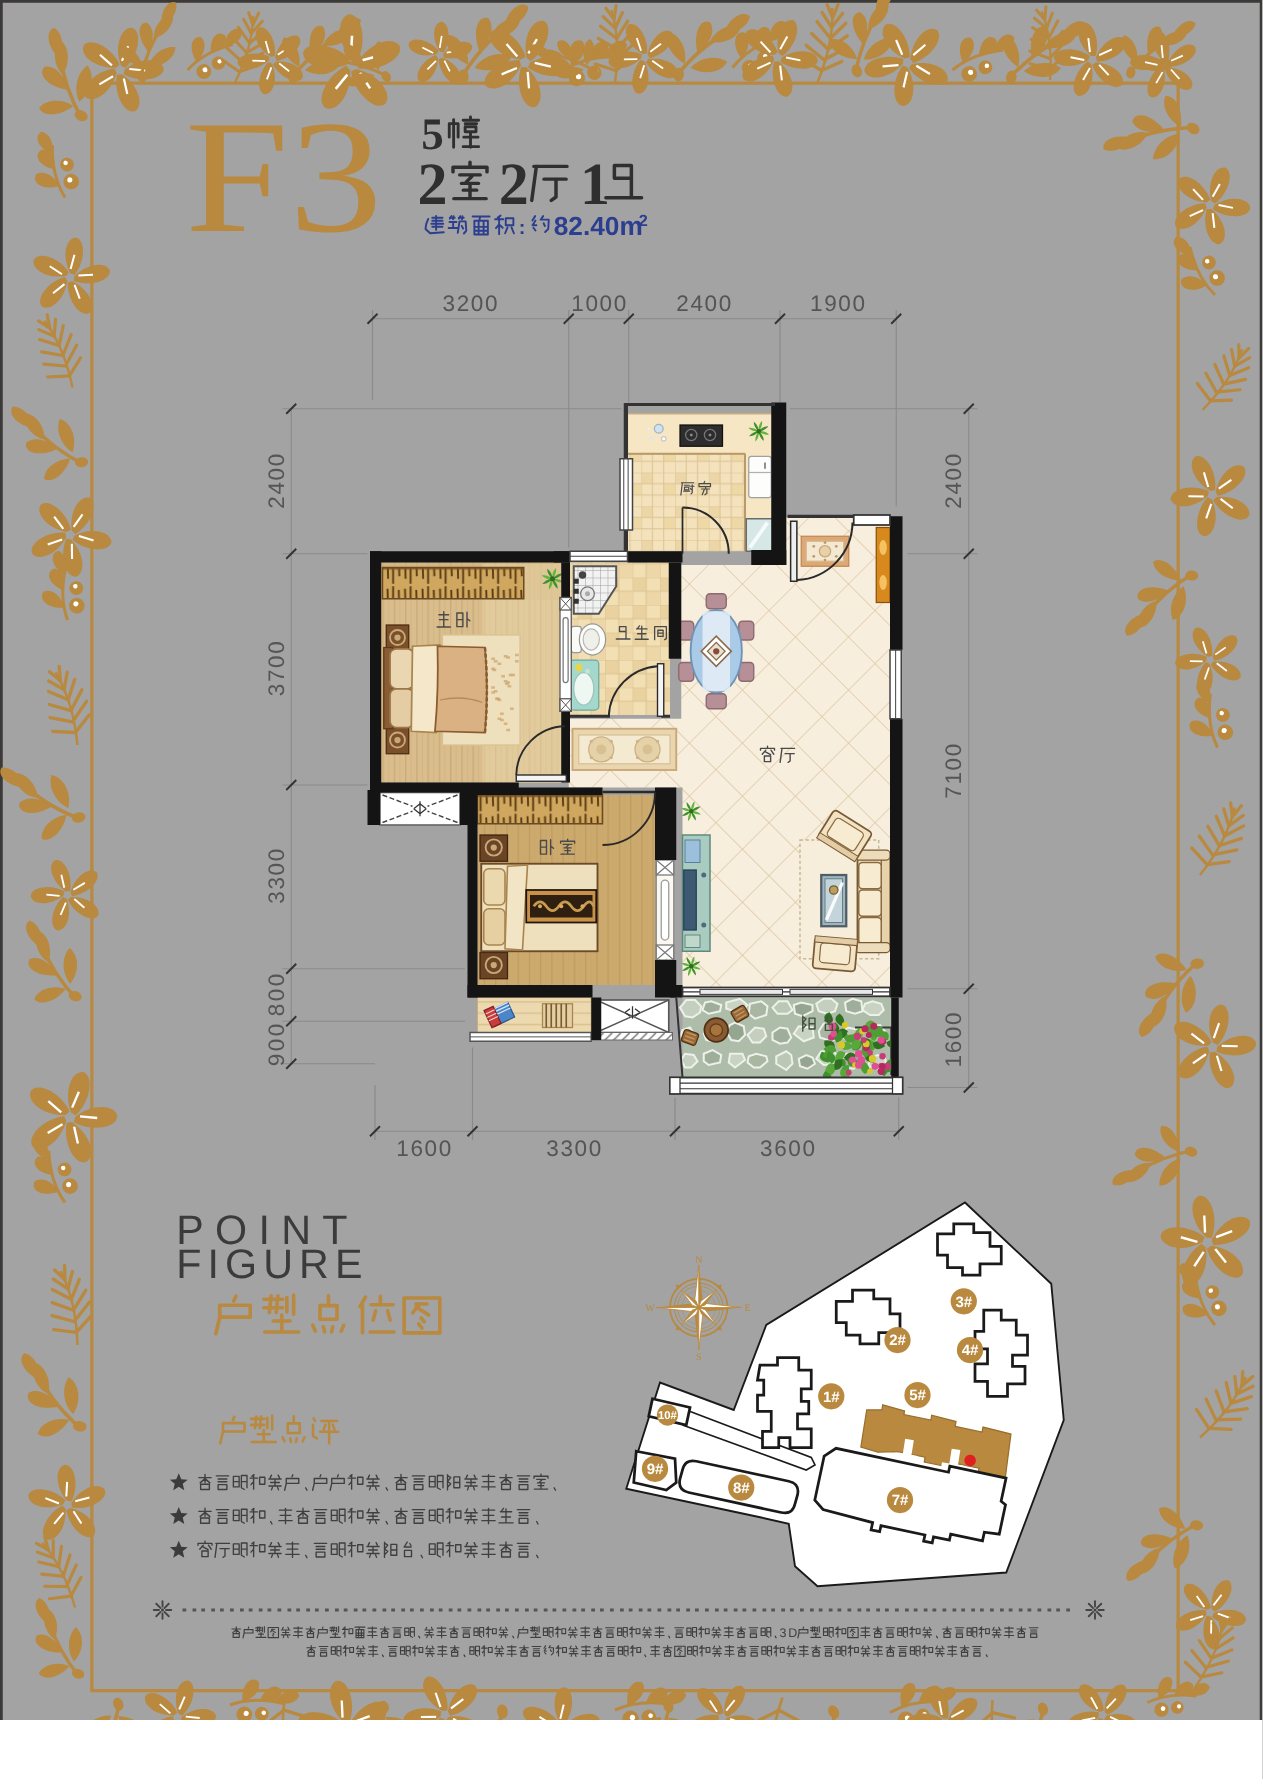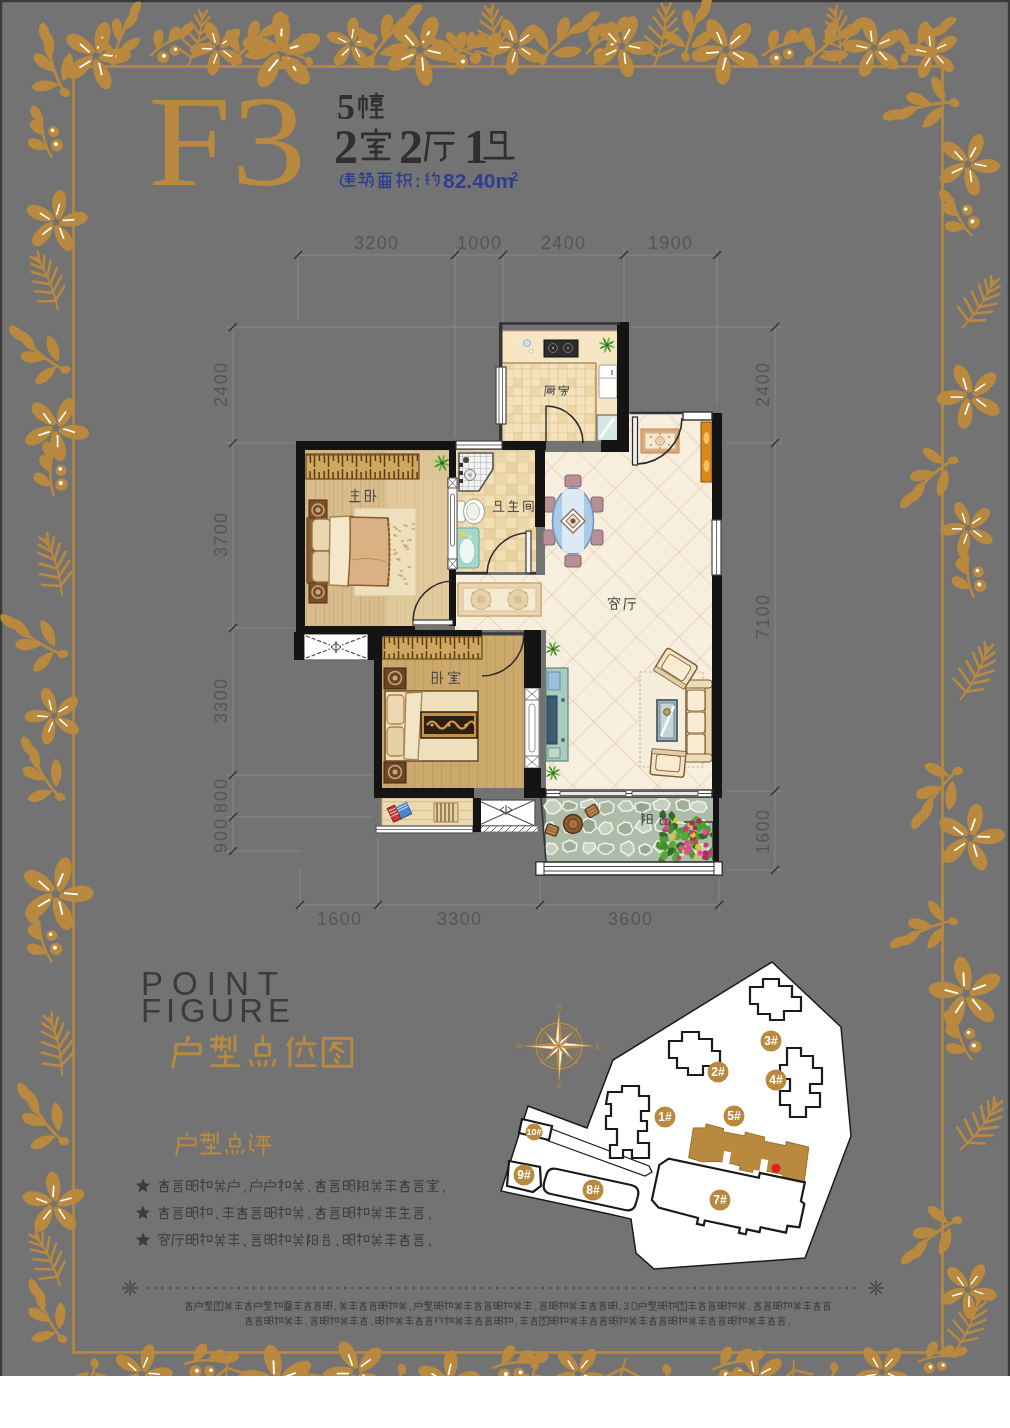--- a/index.html
+++ b/index.html
@@ -2,7 +2,7 @@
 <html><head><meta charset="utf-8"><title>F3</title>
 <style>
 html,body{margin:0;padding:0;background:#fff;}
-#page{position:relative;width:1010px;height:1376px;overflow:hidden;background:#737373;font-family:"Liberation Sans",sans-serif;text-decoration:underline;}
+#page{position:relative;width:1010px;height:1376px;overflow:hidden;background:#a3a3a3;font-family:"Liberation Sans",sans-serif;text-decoration:underline;}
 </style></head><body>
 <div id="page">
 <svg style="position:absolute;left:0;top:0" width="1010" height="1428" viewBox="0 0 1010 1428">

